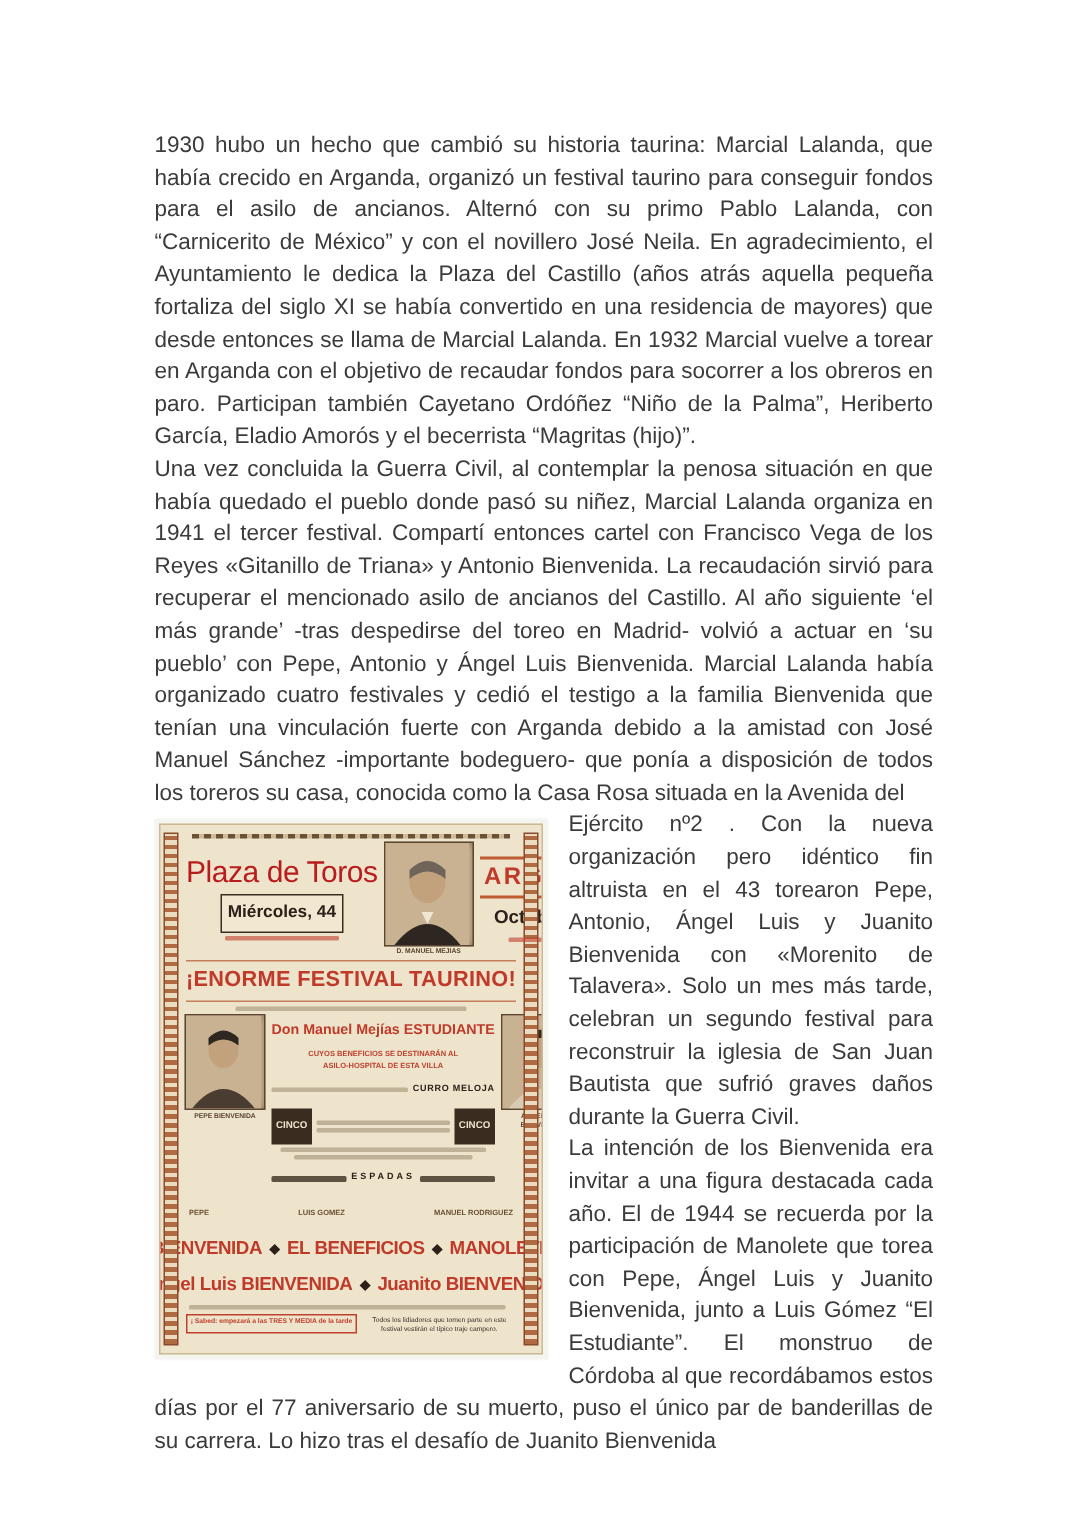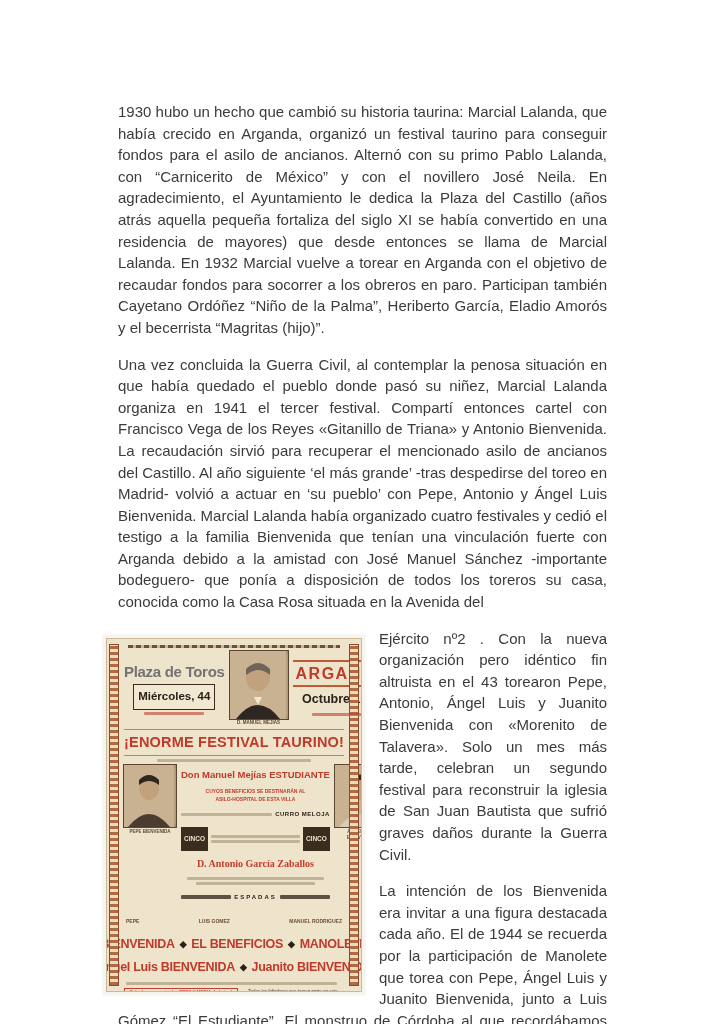--- a/index.html
+++ b/index.html
@@ -7,7 +7,7 @@
   .page{position:absolute;inset:0;background:#ffffff;overflow:hidden;}
   .article{position:absolute;left:103px;top:86px;width:519px;font-size:15px;line-height:21.6px;
            color:#3b3b3b;text-align:justify;}
-  .article p{margin:15px;}
+  .article p{margin:0;}
 
   
   .poster-wrap{float:left;width:262px;margin:7px 14px 6px 0;}

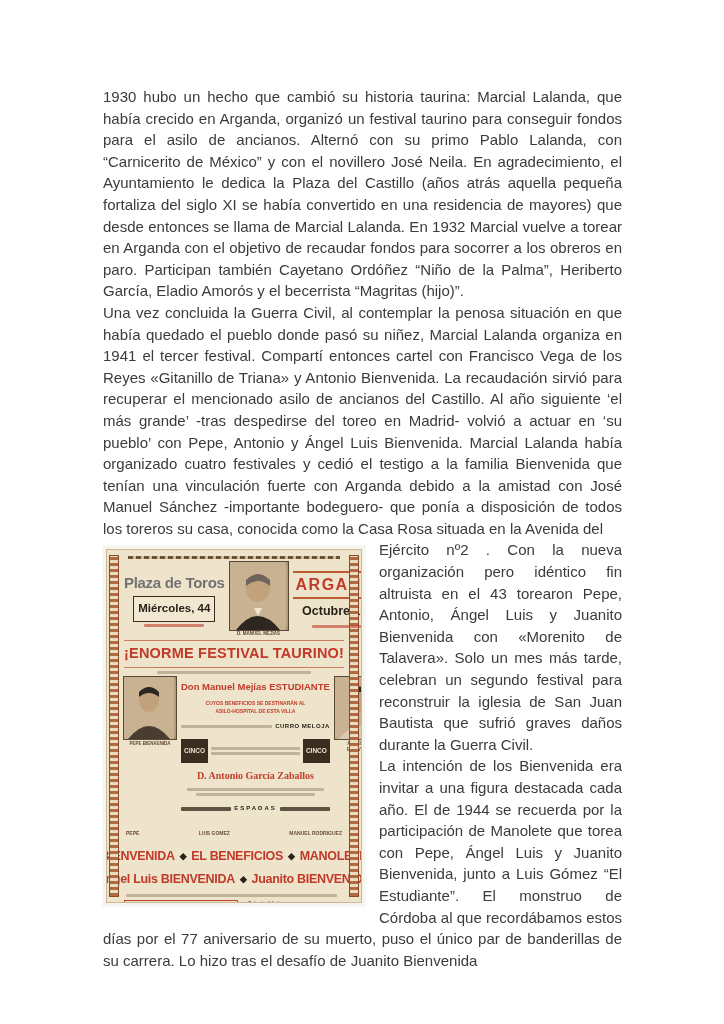--- a/index.html
+++ b/index.html
@@ -21,7 +21,7 @@
 
   .hdr{display:grid;grid-template-columns:1fr 60px 1fr;column-gap:4px;align-items:center;}
   .hdr-side{display:flex;flex-direction:column;align-items:center;gap:2px;}
-  .plaza{color:#737373;font-weight:700;font-size:15px;letter-spacing:-.3px;white-space:nowrap;}
+  .plaza{color:#b91c1c;font-weight:400;font-size:20px;letter-spacing:-.3px;white-space:nowrap;}
   .daybox{border:1.5px solid #3a2d20;color:#2b2118;font-weight:700;font-size:11.5px;
           padding:1px 4px;white-space:nowrap;background:#f2e8d2;}
   .arganda{color:#c03a2a;font-weight:800;font-size:16px;letter-spacing:1.5px;

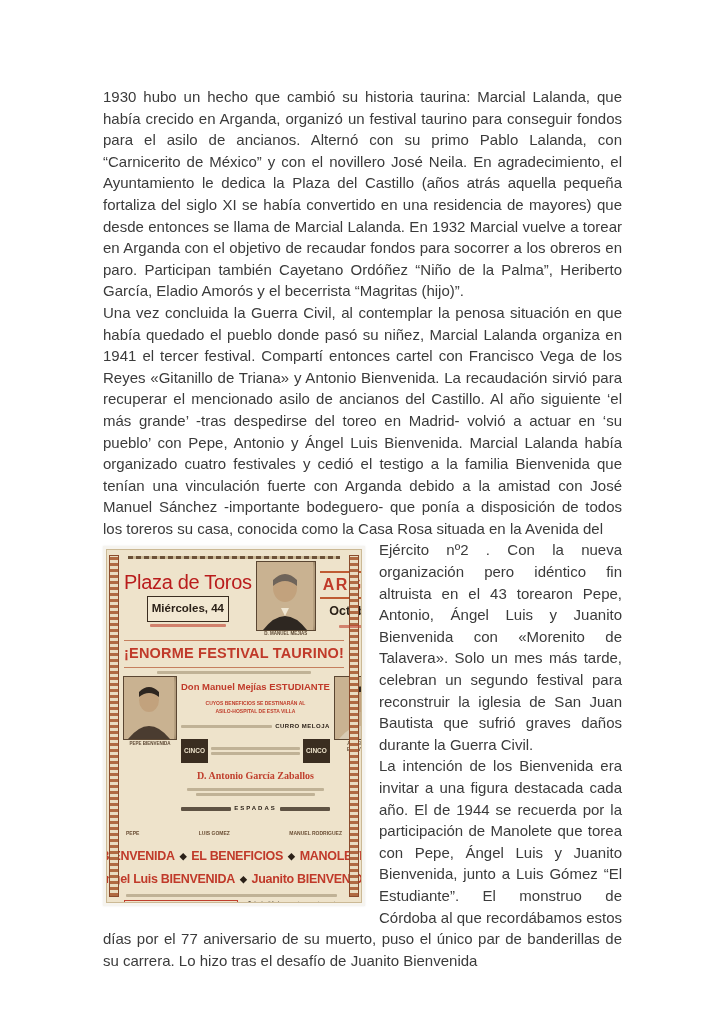--- a/index.html
+++ b/index.html
@@ -142,7 +142,6 @@
                 </div>
                 <span class="cinco">CINCO</span>
               </div>
-              <div class="zaballos">D. Antonio García Zaballos</div>
               <div class="bar" style="width:92%;margin:0 auto;"></div>
               <div class="bar" style="width:80%;margin:0 auto;"></div>
               <div class="espadas-row">

